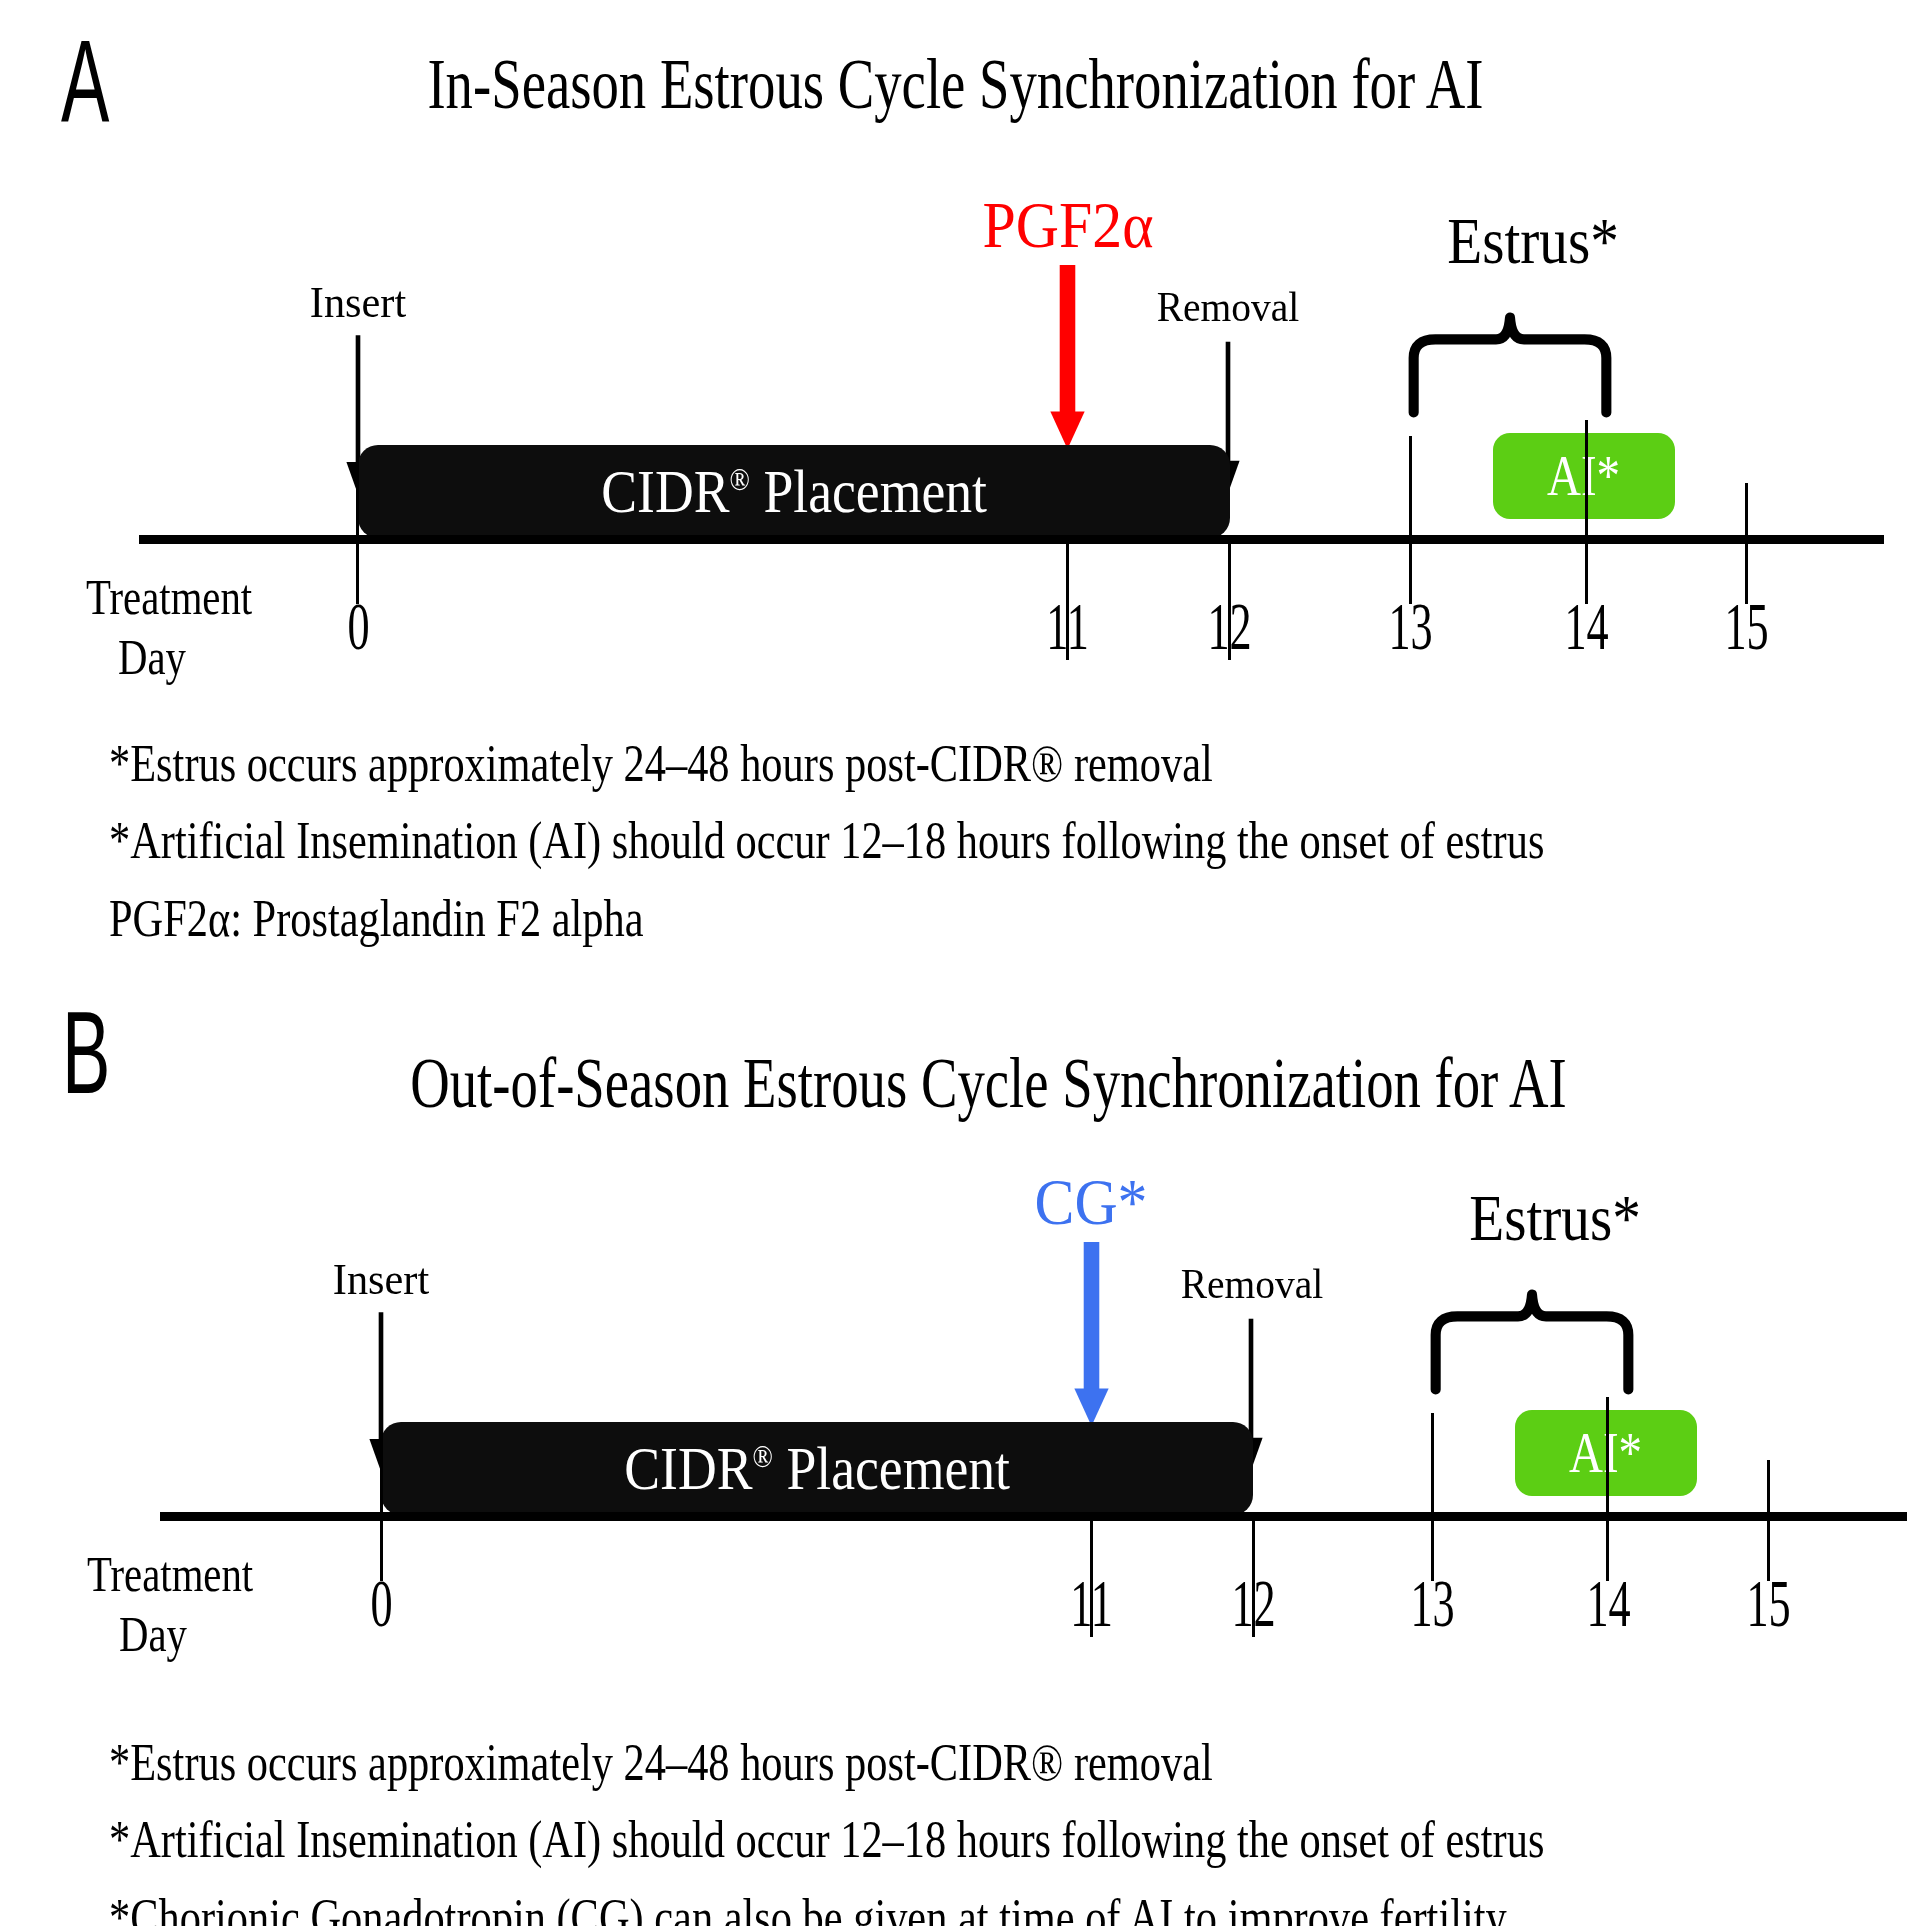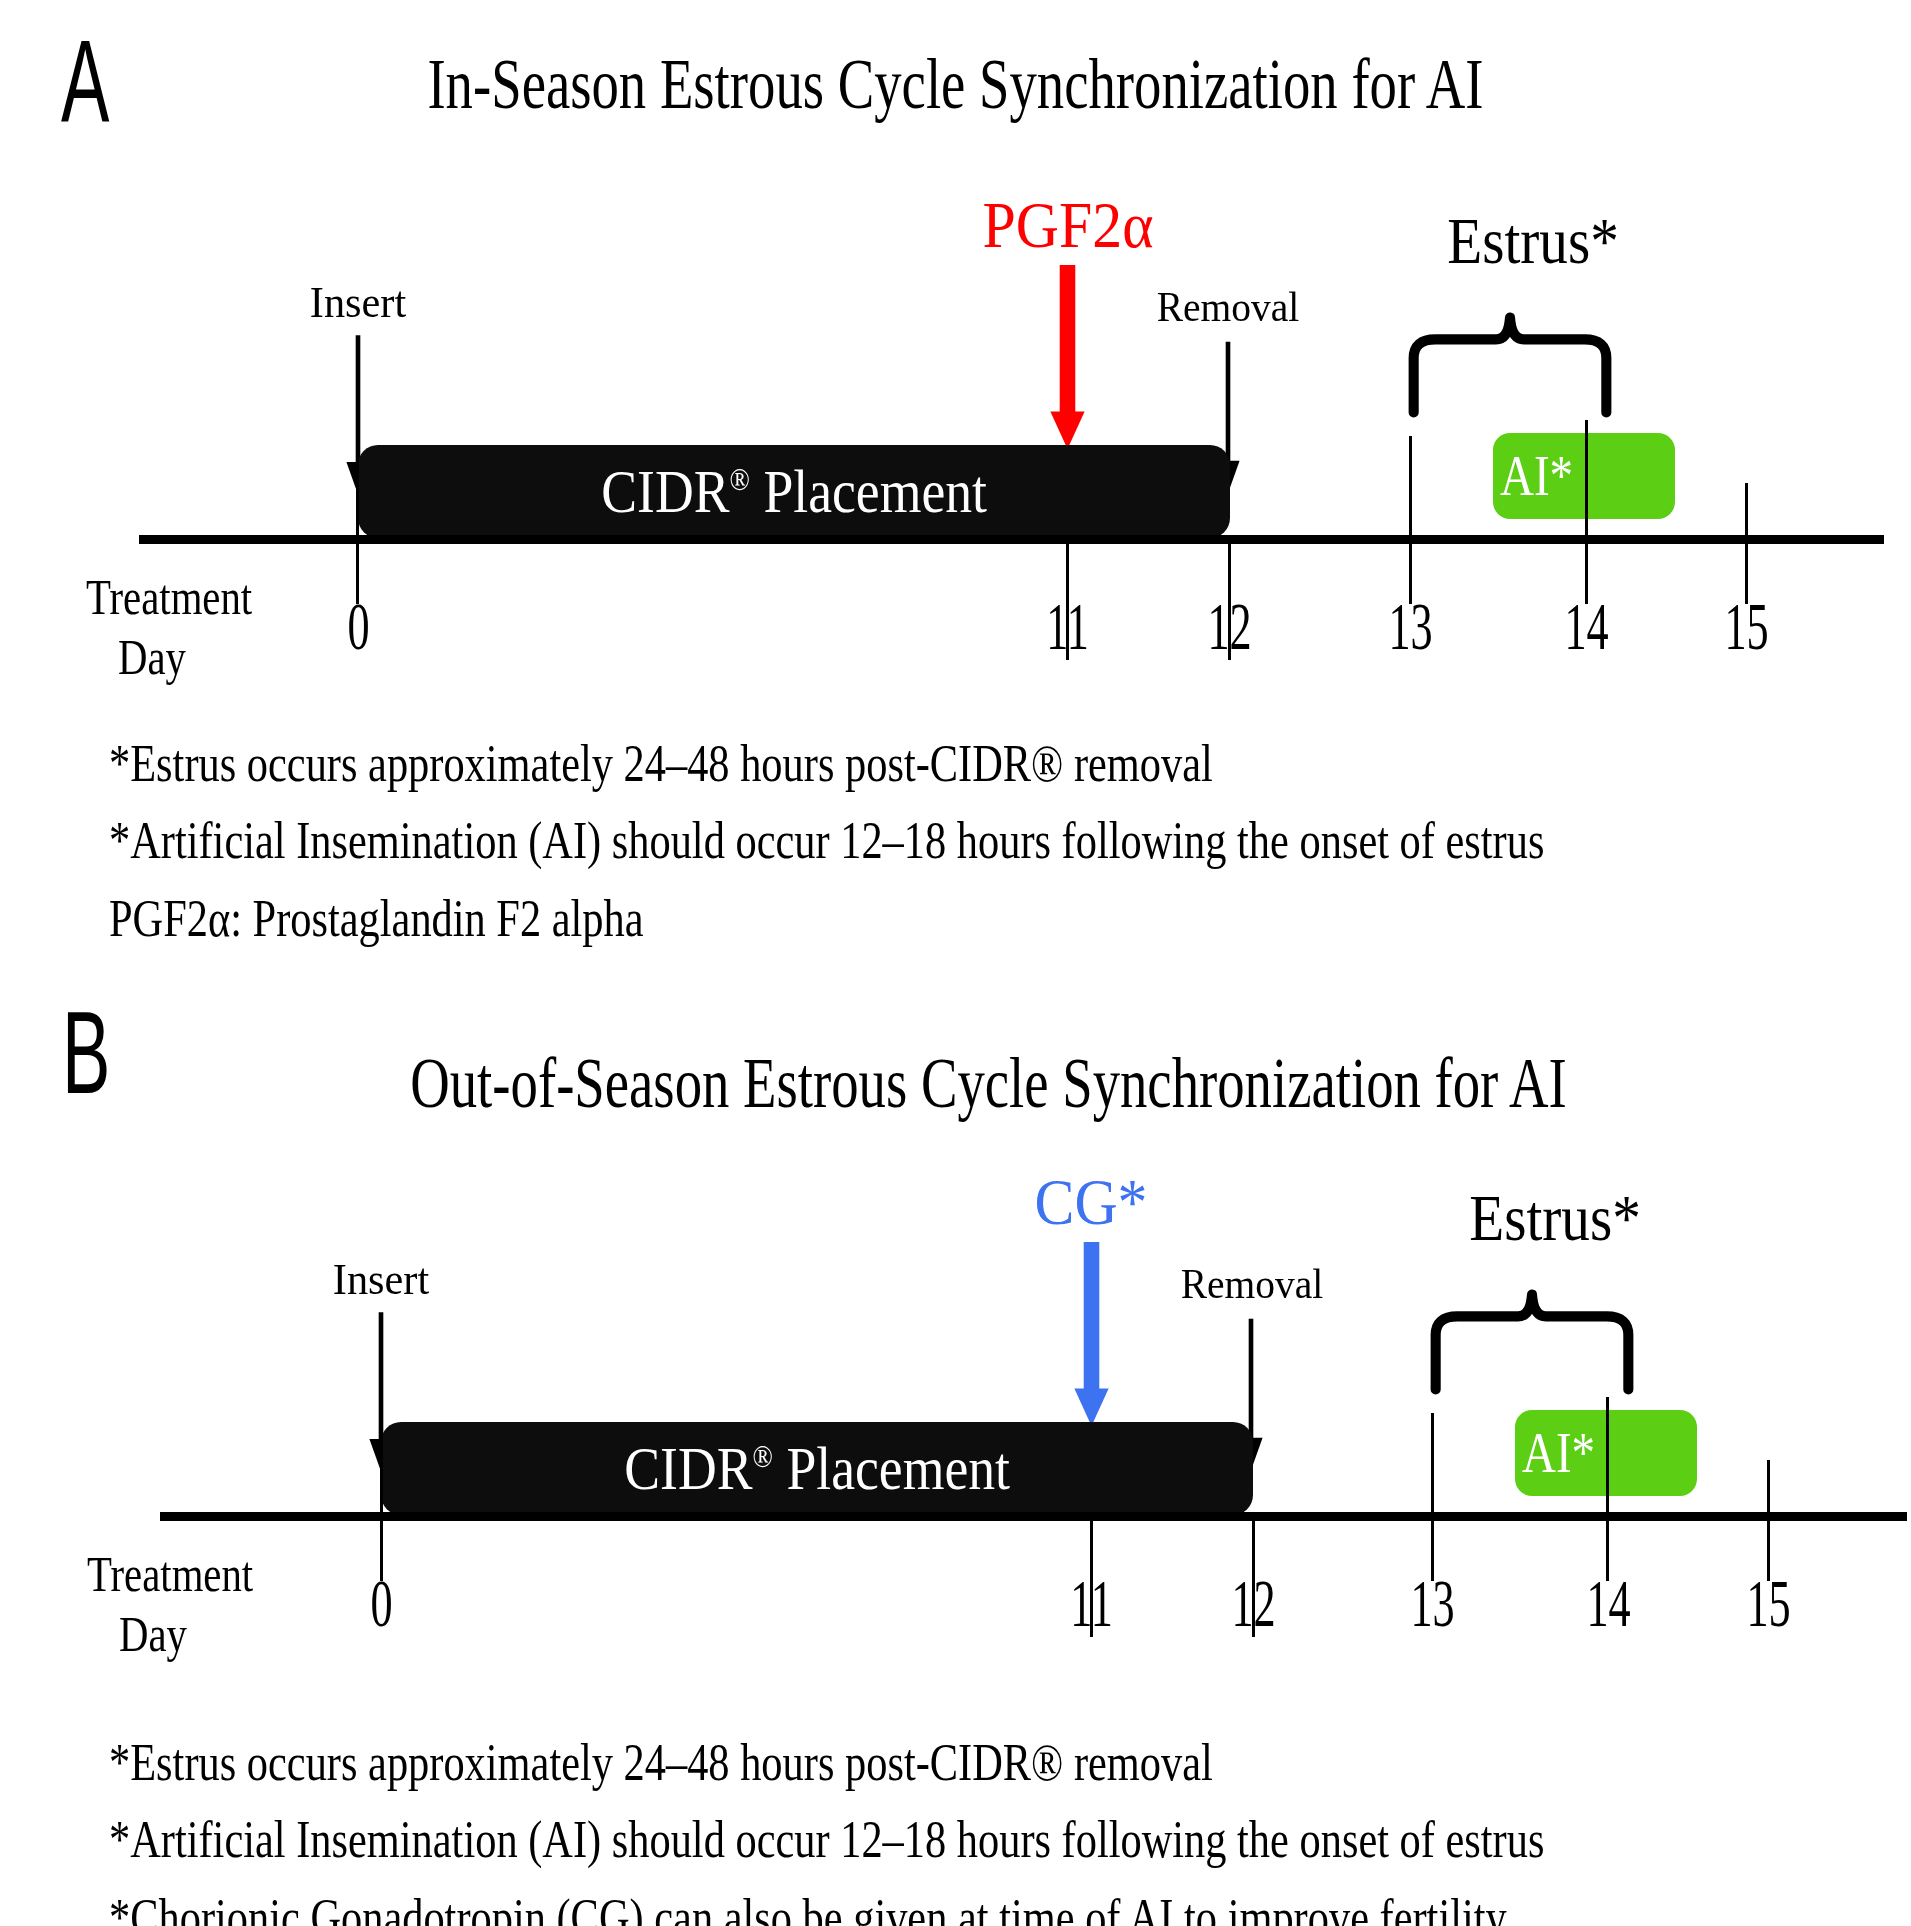--- a/index.html
+++ b/index.html
@@ -104,6 +104,7 @@
     border-radius: 17px;
     display: flex;
     align-items: center;
+    justify-content: center;
     color: #ffffff;
   }
   .ai-text {

